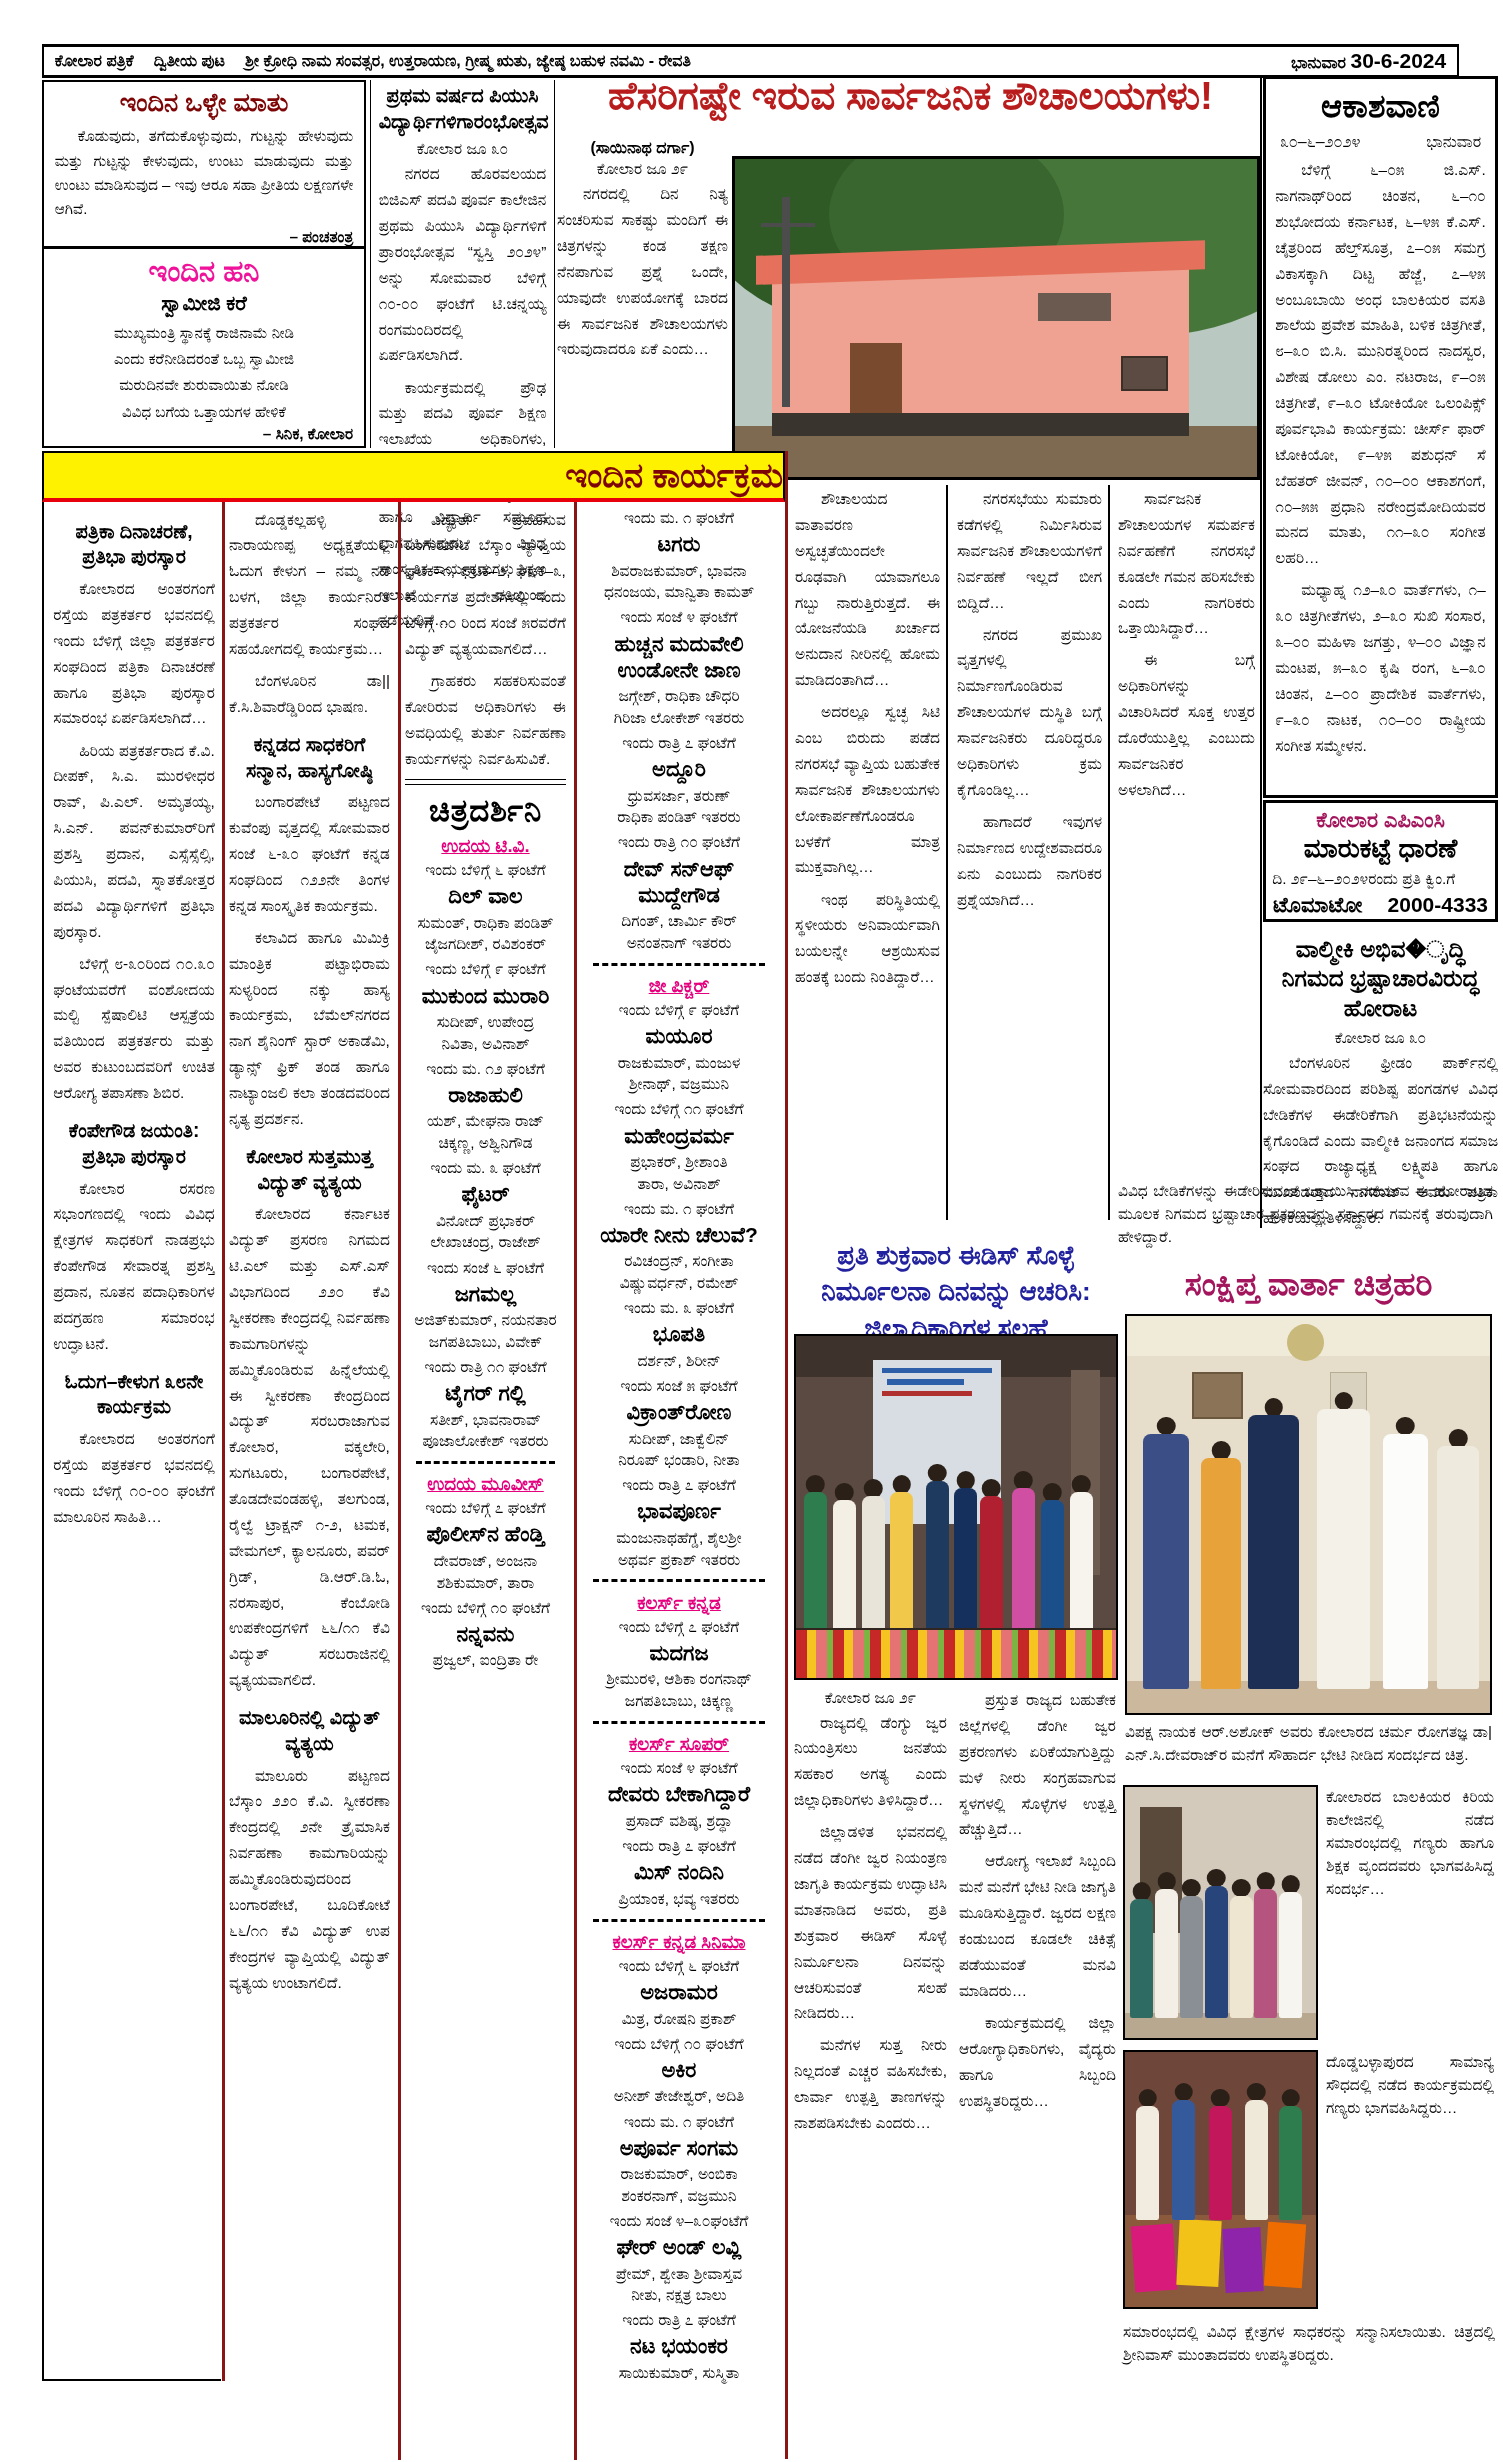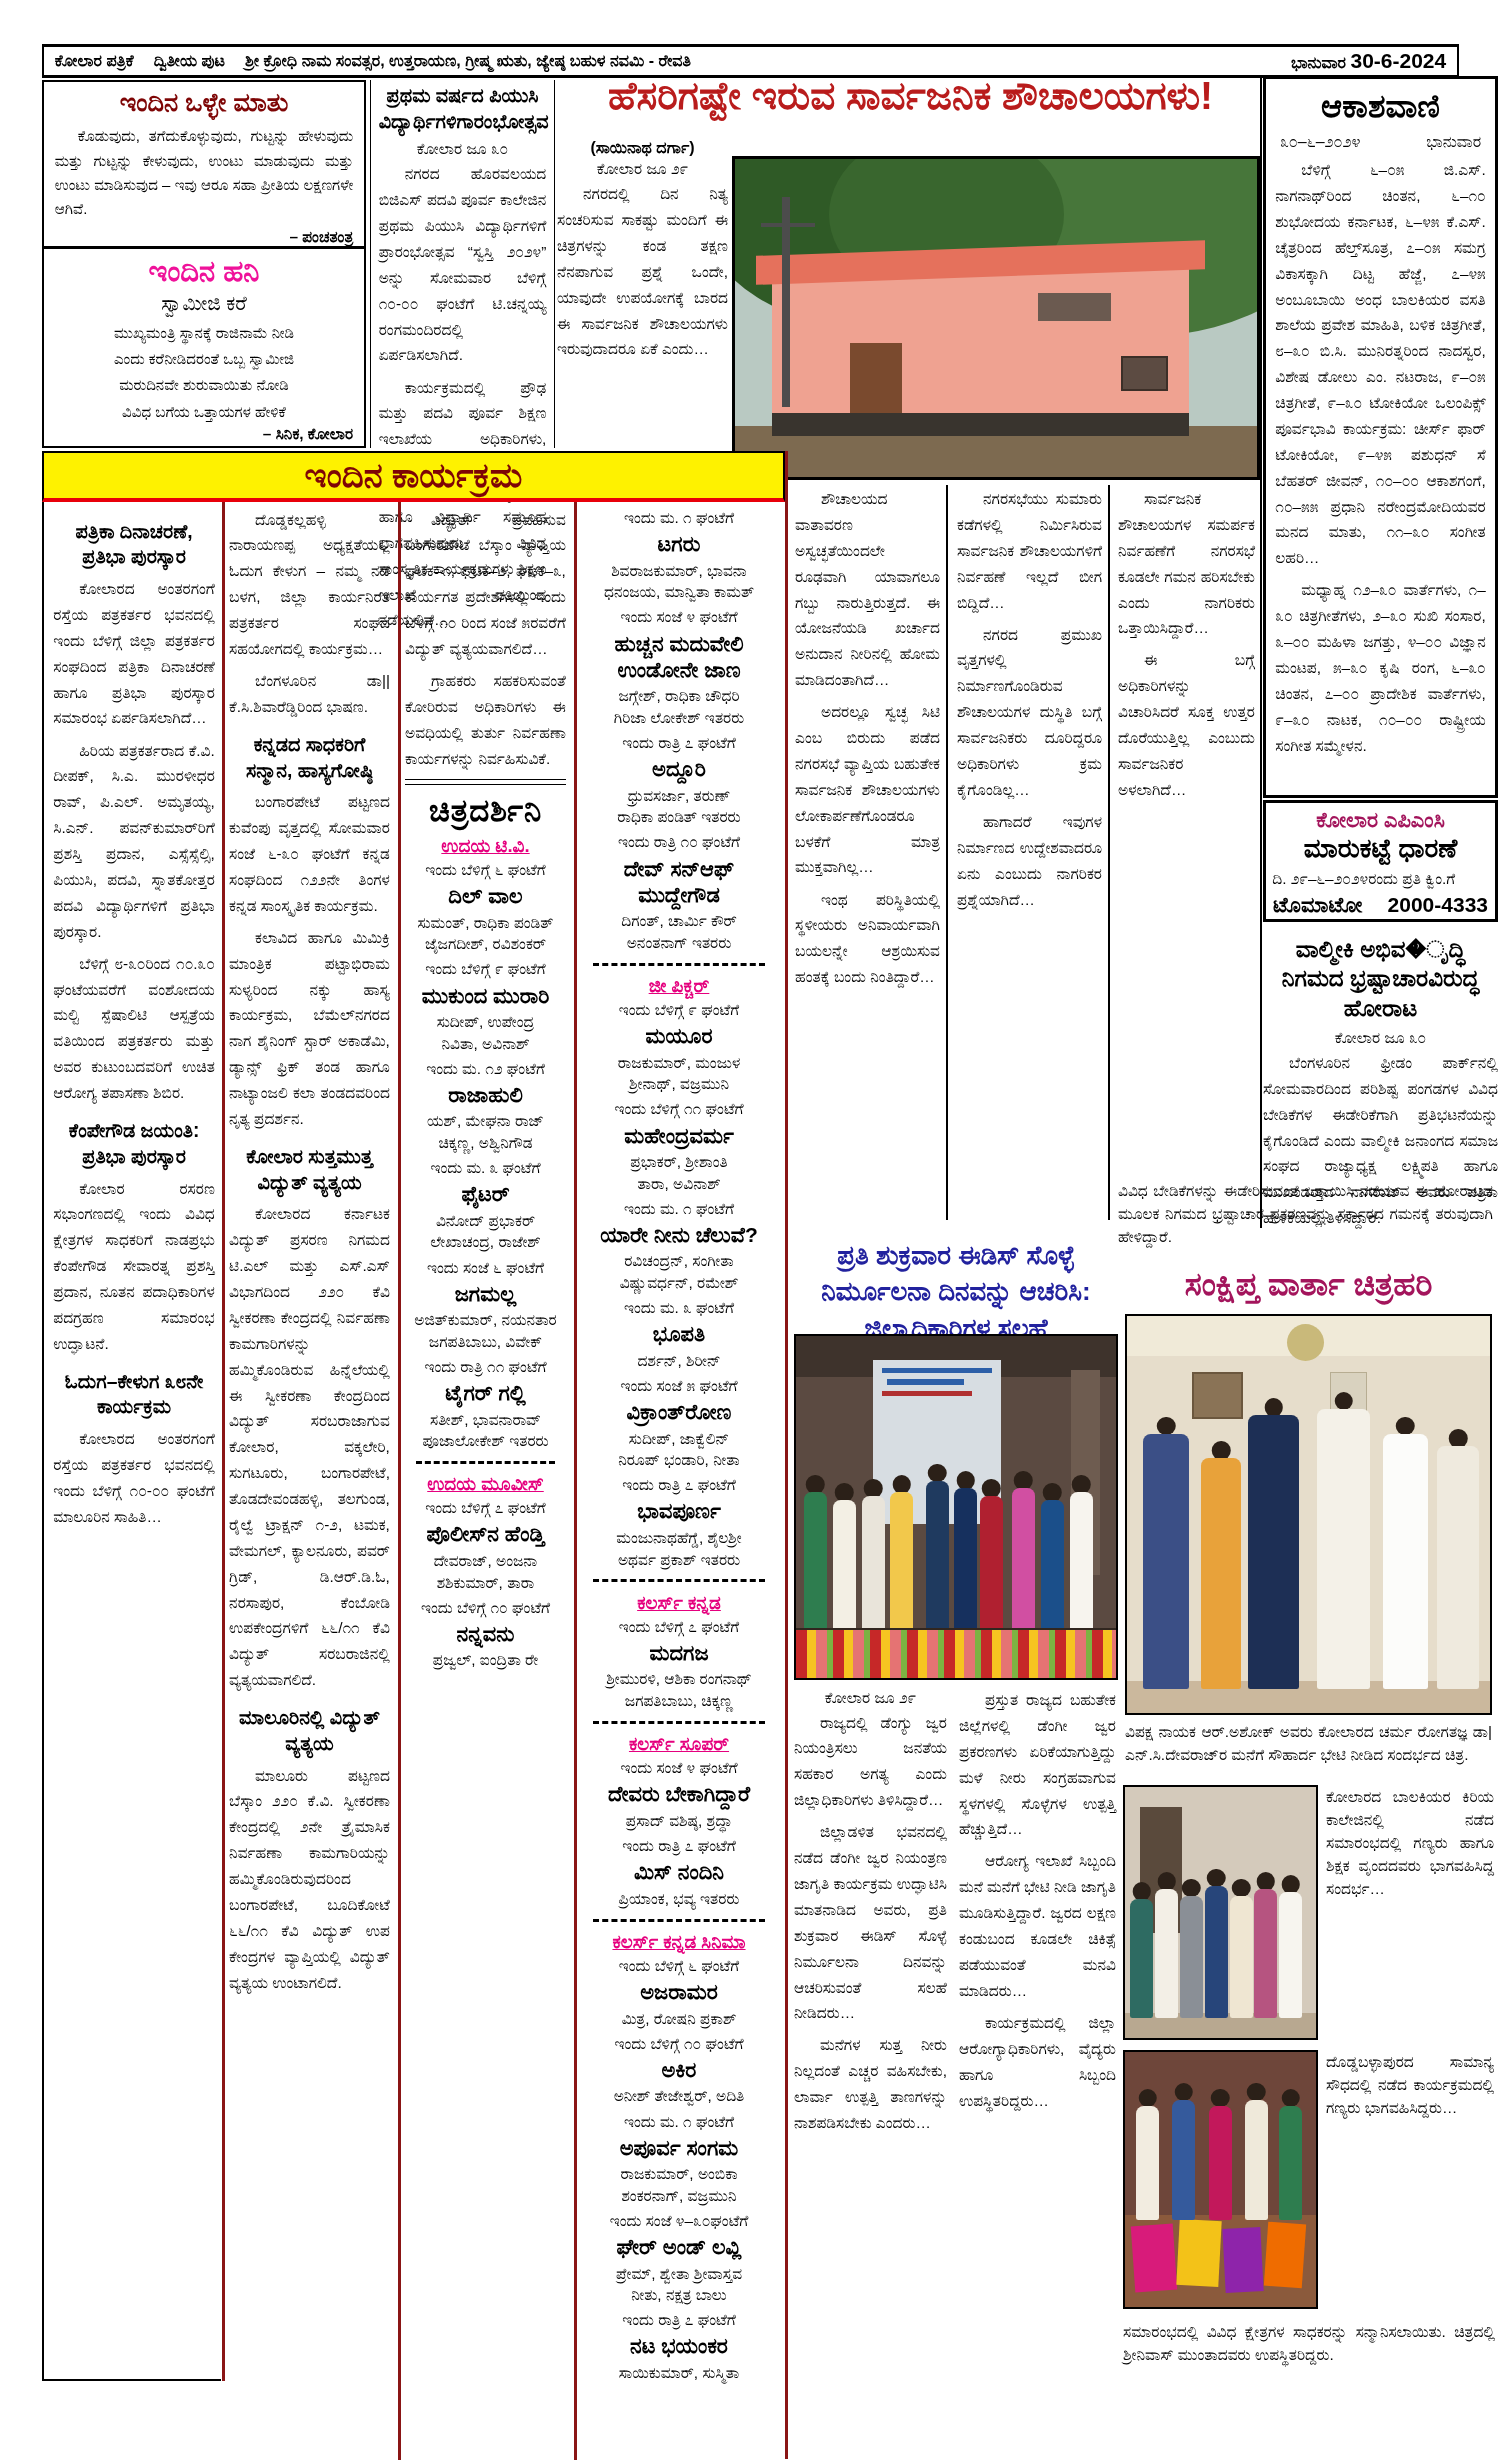--- a/index.html
+++ b/index.html
@@ -22,7 +22,7 @@
   .gw-author{font-size:15.4px;font-weight:bold;text-align:right;margin-top:6.2px;}
 
   .hani-title{color:#ef129a;font-size:29px;font-weight:bold;text-align:center;margin:1.5px 0 3.1px;}
-  .hani-sub{font-size:20px;font-weight:normal;text-align:center;margin:0 0 4.6px;}
+  .hani-sub{font-size:20px;font-weight:bold;text-align:center;margin:0 0 4.6px;}
   .hani-line{font-size:15px;line-height:1.75;text-align:center;}
   .hani-author{font-size:15.4px;font-weight:bold;text-align:right;margin-top:0;}
 

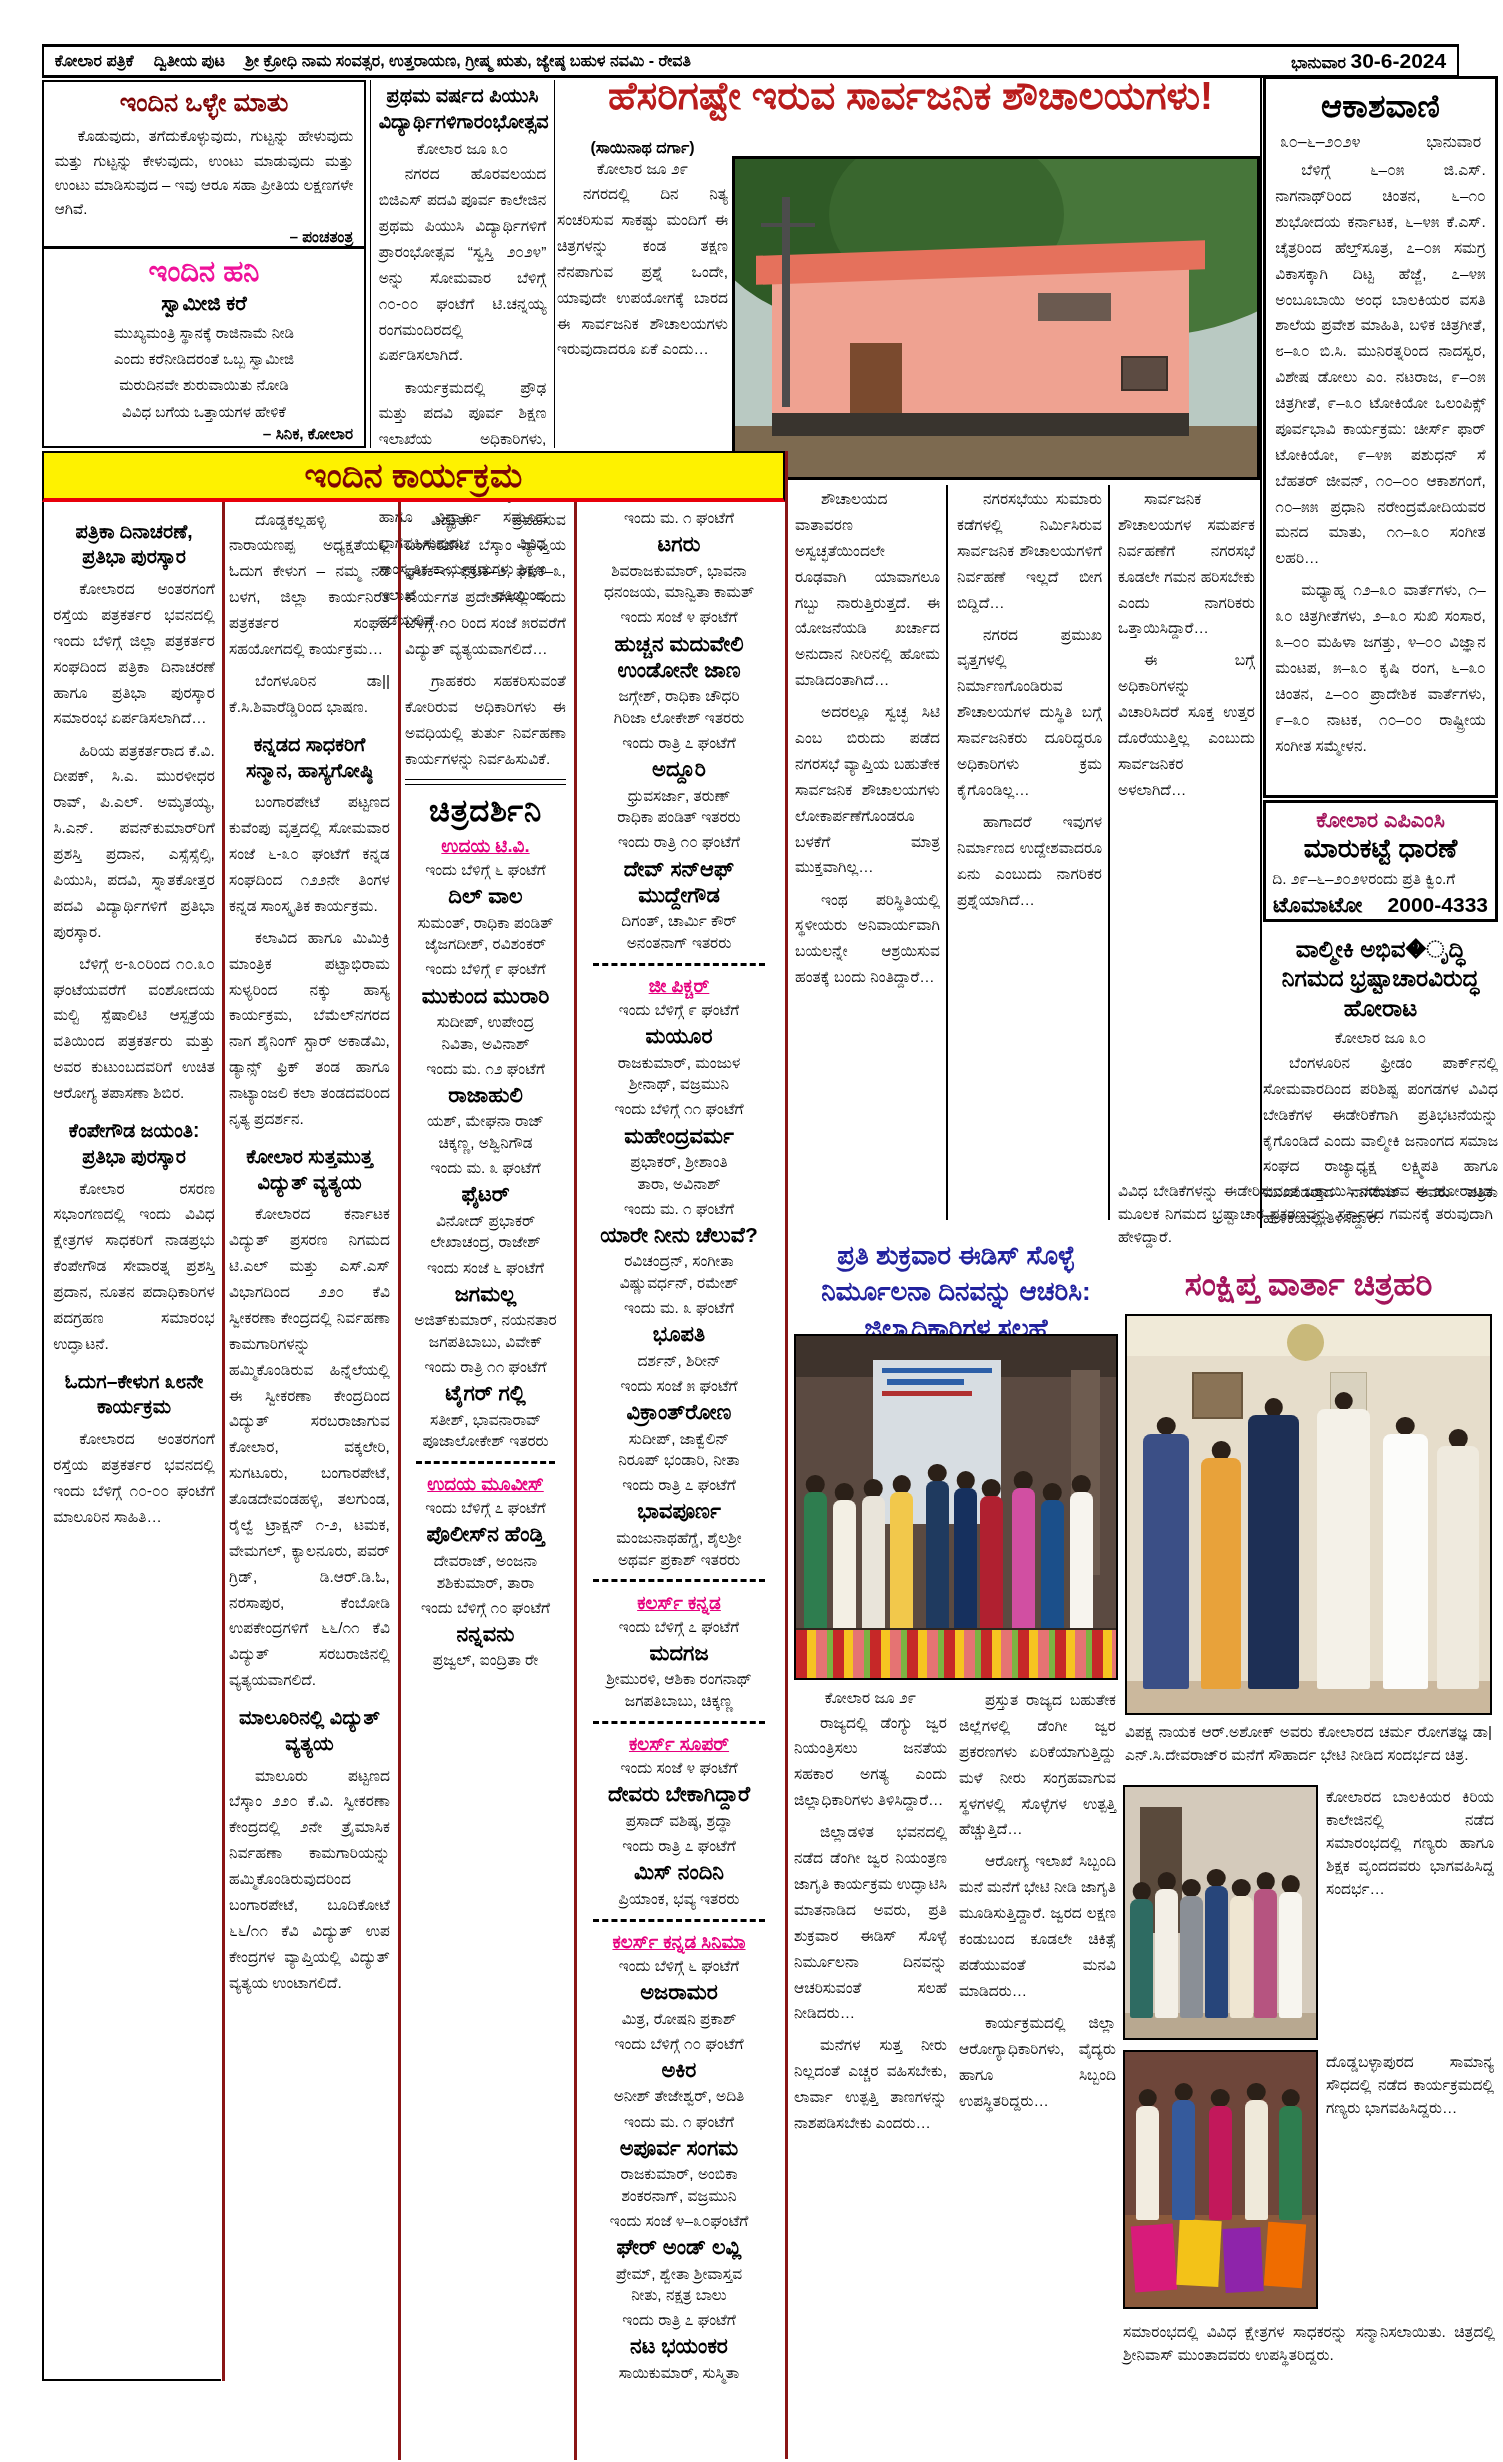--- a/index.html
+++ b/index.html
@@ -33,7 +33,7 @@
   #main-headline{font-size:39px;font-weight:bold;color:#b91c1c;text-align:center;line-height:1.05;}
   .byline{font-size:16px;font-weight:bold;text-align:center;margin:0 0 3.1px;}
 
-  #banner{background:#fef200;border:2.3px solid #000;border-bottom:4.6px solid #e8000a;box-sizing:border-box;display:flex;align-items:center;justify-content:center;}
+  #banner{background:#fef200;border:2.3px solid #000;border-bottom:4.6px solid #e8000a;box-sizing:border-box;display:flex;align-items:center;justify-content:flex-end;}
   #banner .t{color:#7e0505;font-weight:bold;font-size:34px;}
 
   .vr{position:absolute;width:3.1px;background:#8a1515;}

